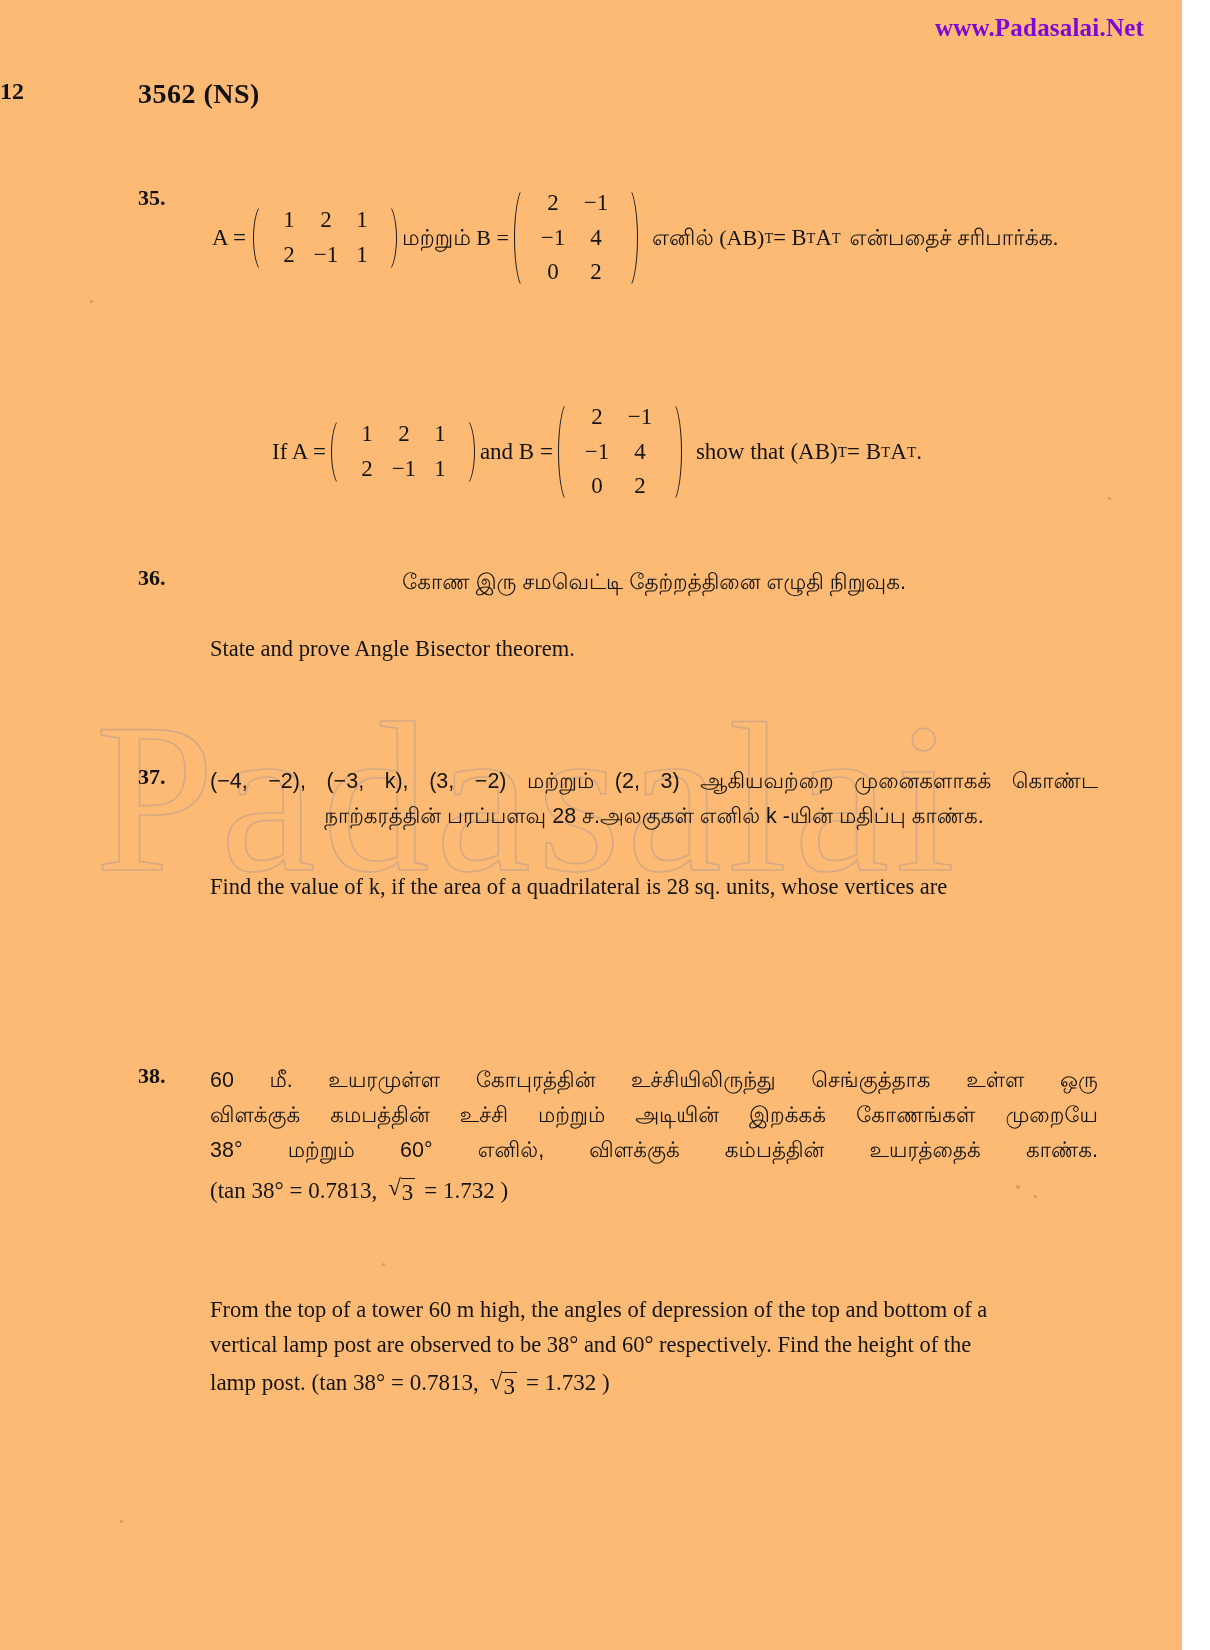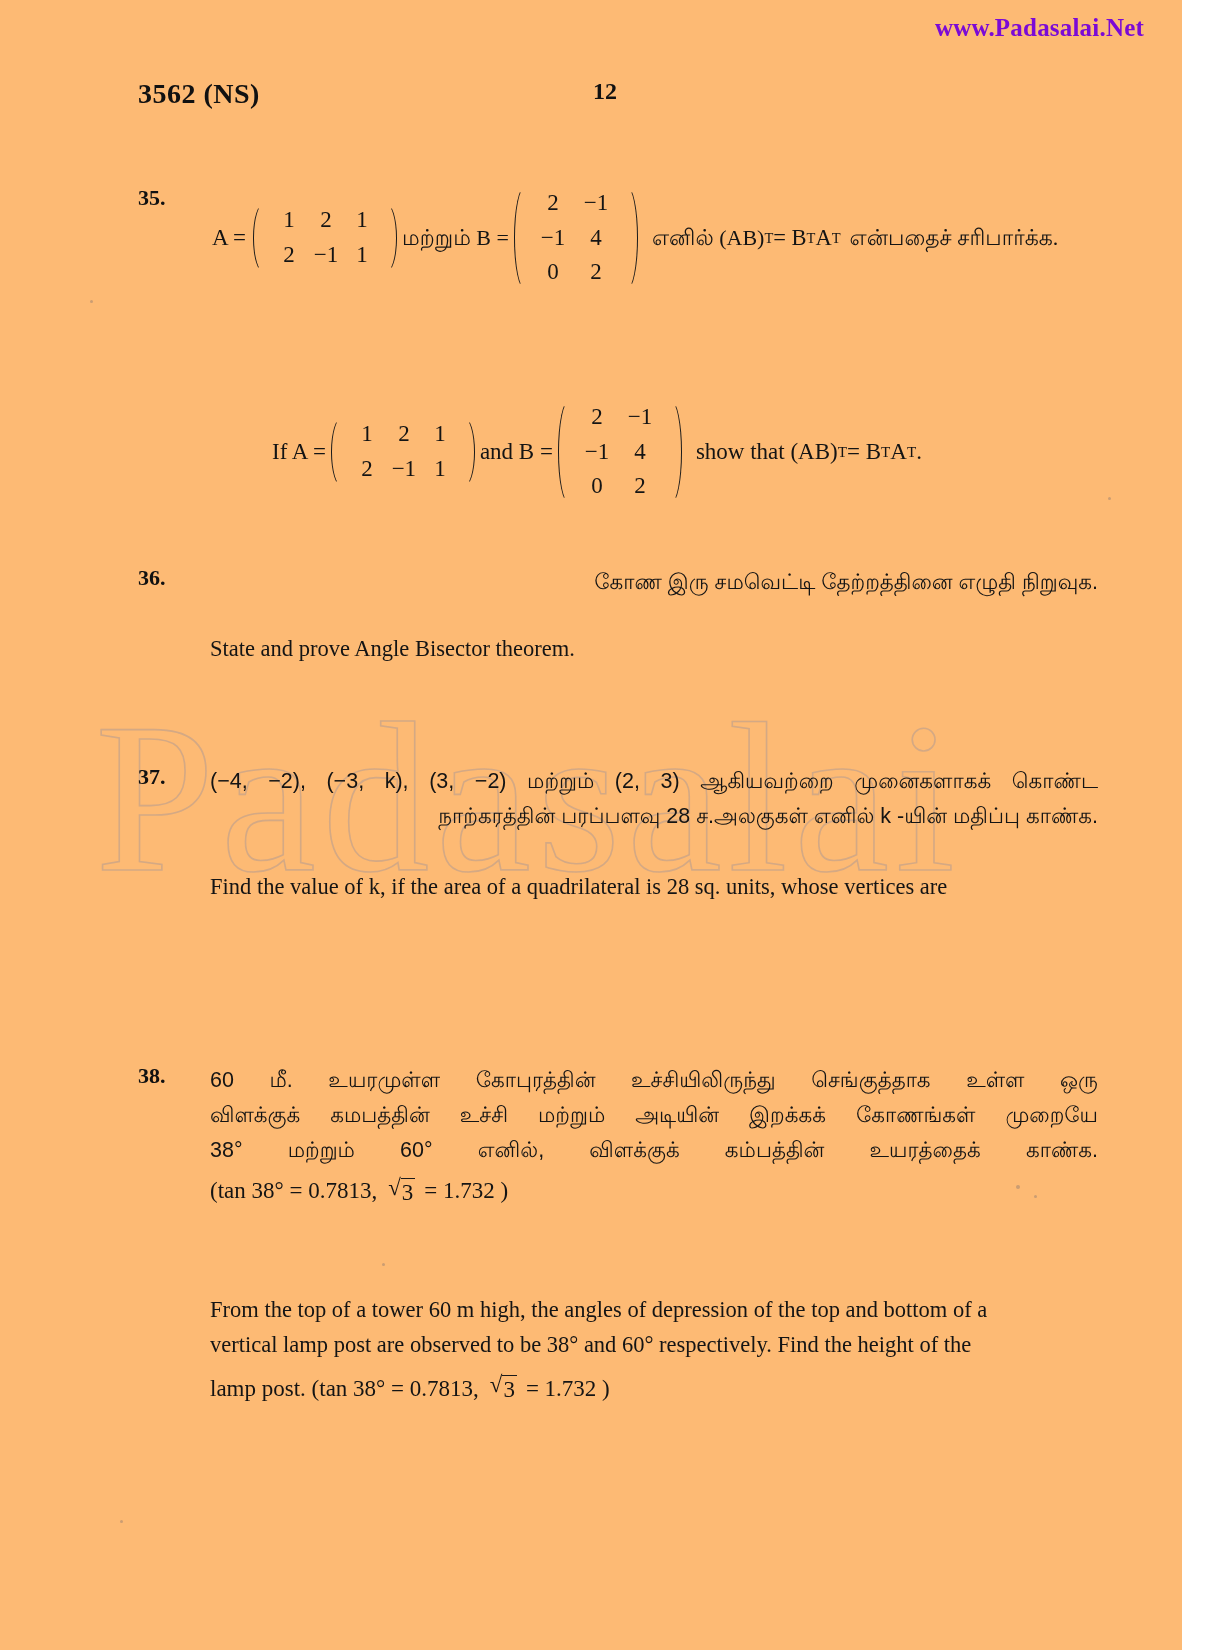--- a/index.html
+++ b/index.html
@@ -68,7 +68,6 @@
     left: 0;
     top: 0;
     width: 1210px;
-    text-align: center;
     font-weight: bold;
     font-size: 24px;
   }

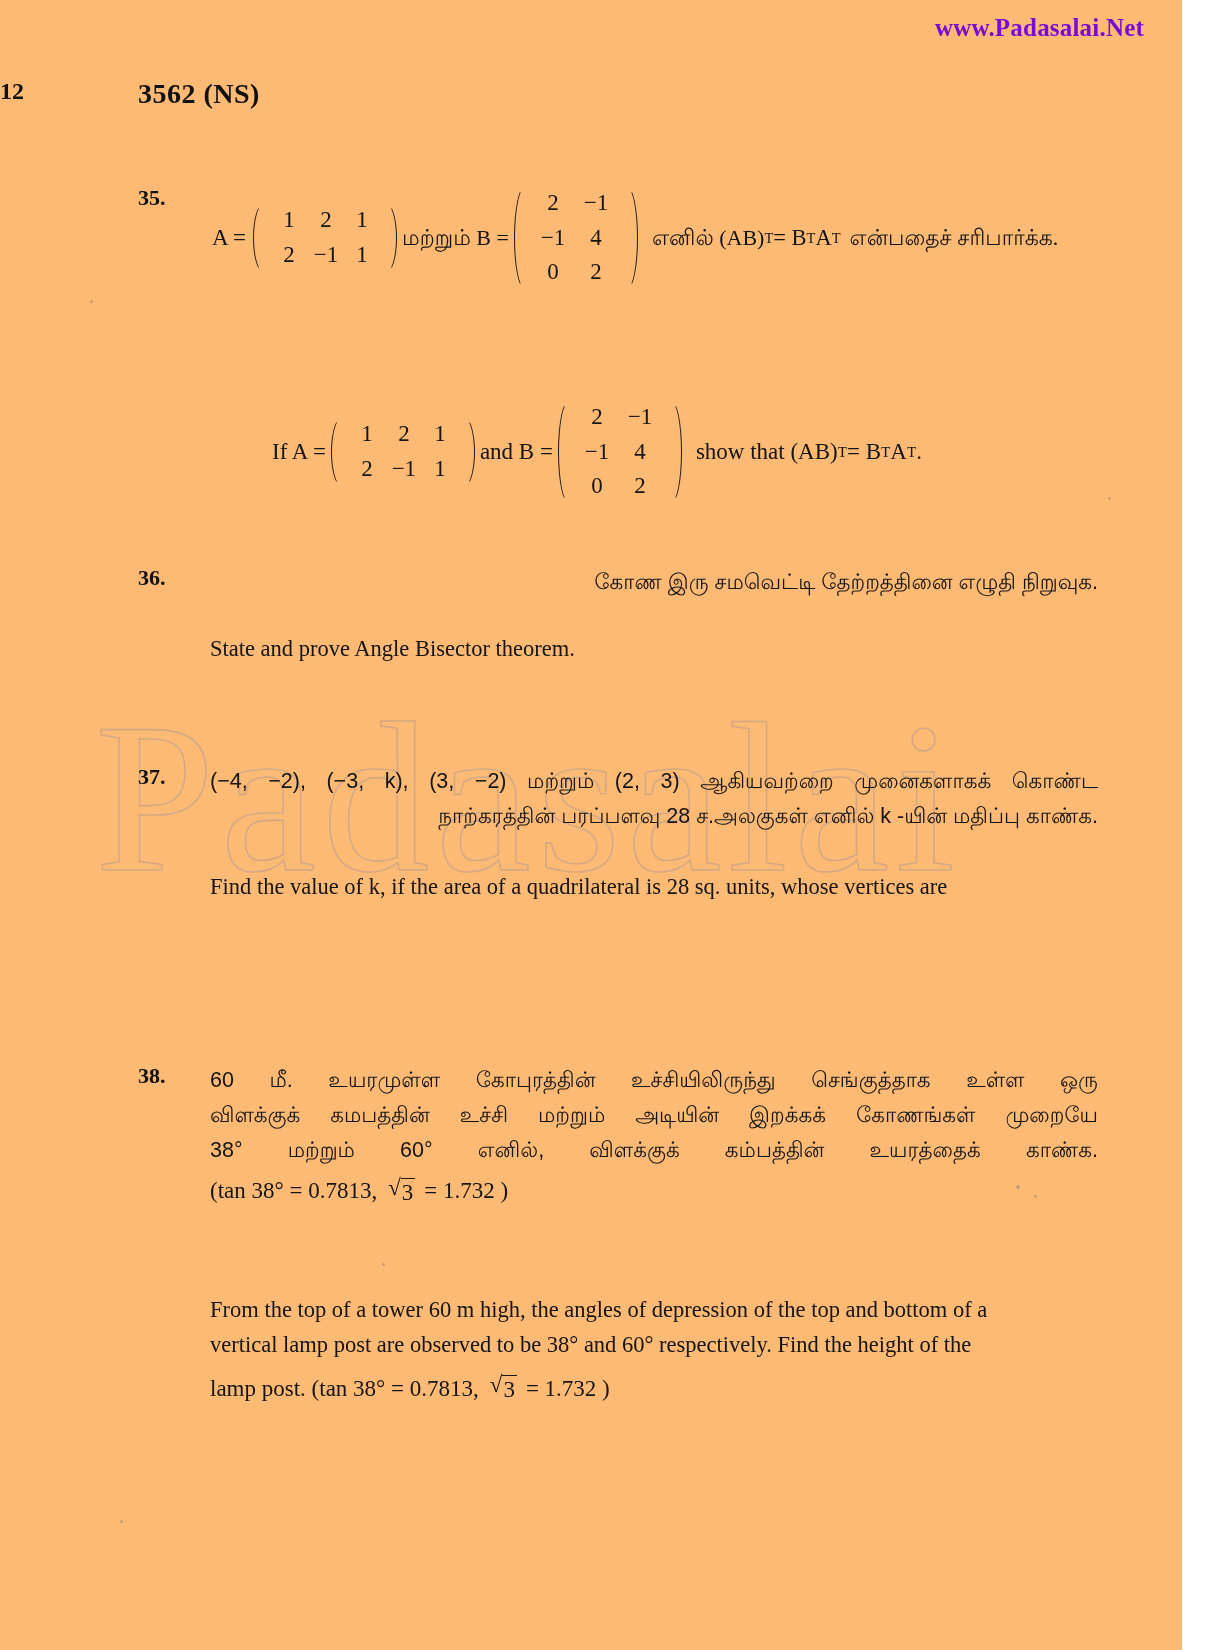--- a/index.html
+++ b/index.html
@@ -100,7 +100,7 @@
     text-align: justify;
     text-align-last: justify;
   }
-  .ta.plain { text-align: right; }
+  .ta.plain { text-align: center; }
 
   .en {
     font-family: "Liberation Serif", serif;

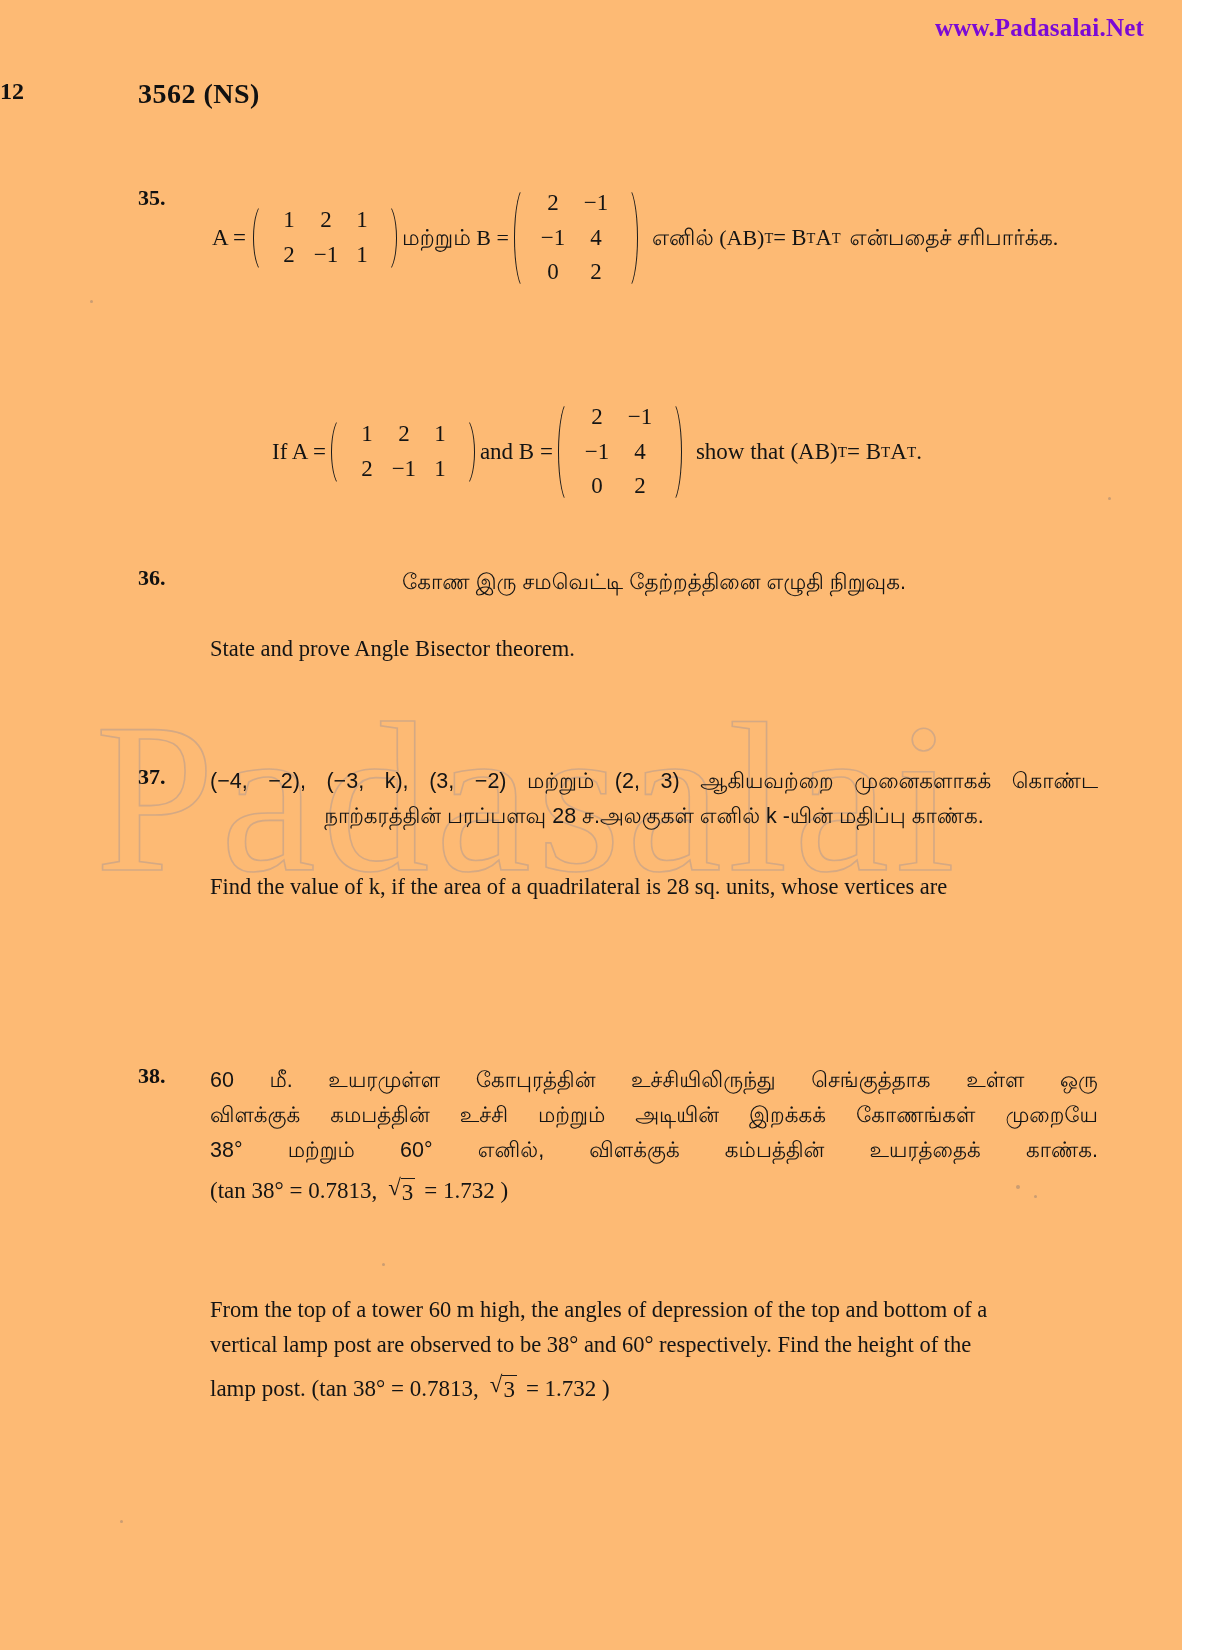--- a/index.html
+++ b/index.html
@@ -321,7 +321,7 @@
       <div class="en justify" style="margin-top:84px;">From the top of a tower 60 m high, the angles of depression of the top and bottom of a</div>
       <div class="en justify">vertical lamp post are observed to be 38° and 60° respectively.  Find the height of the</div>
 
-      <div class="mathline en" style="margin-top:8px;">
+      <div class="mathline en" style="margin-top:2px;align-items:flex-end;">
         <span>lamp post. (tan 38° = 0.7813,</span>
         <span class="gap"></span>
         <span class="radical">

